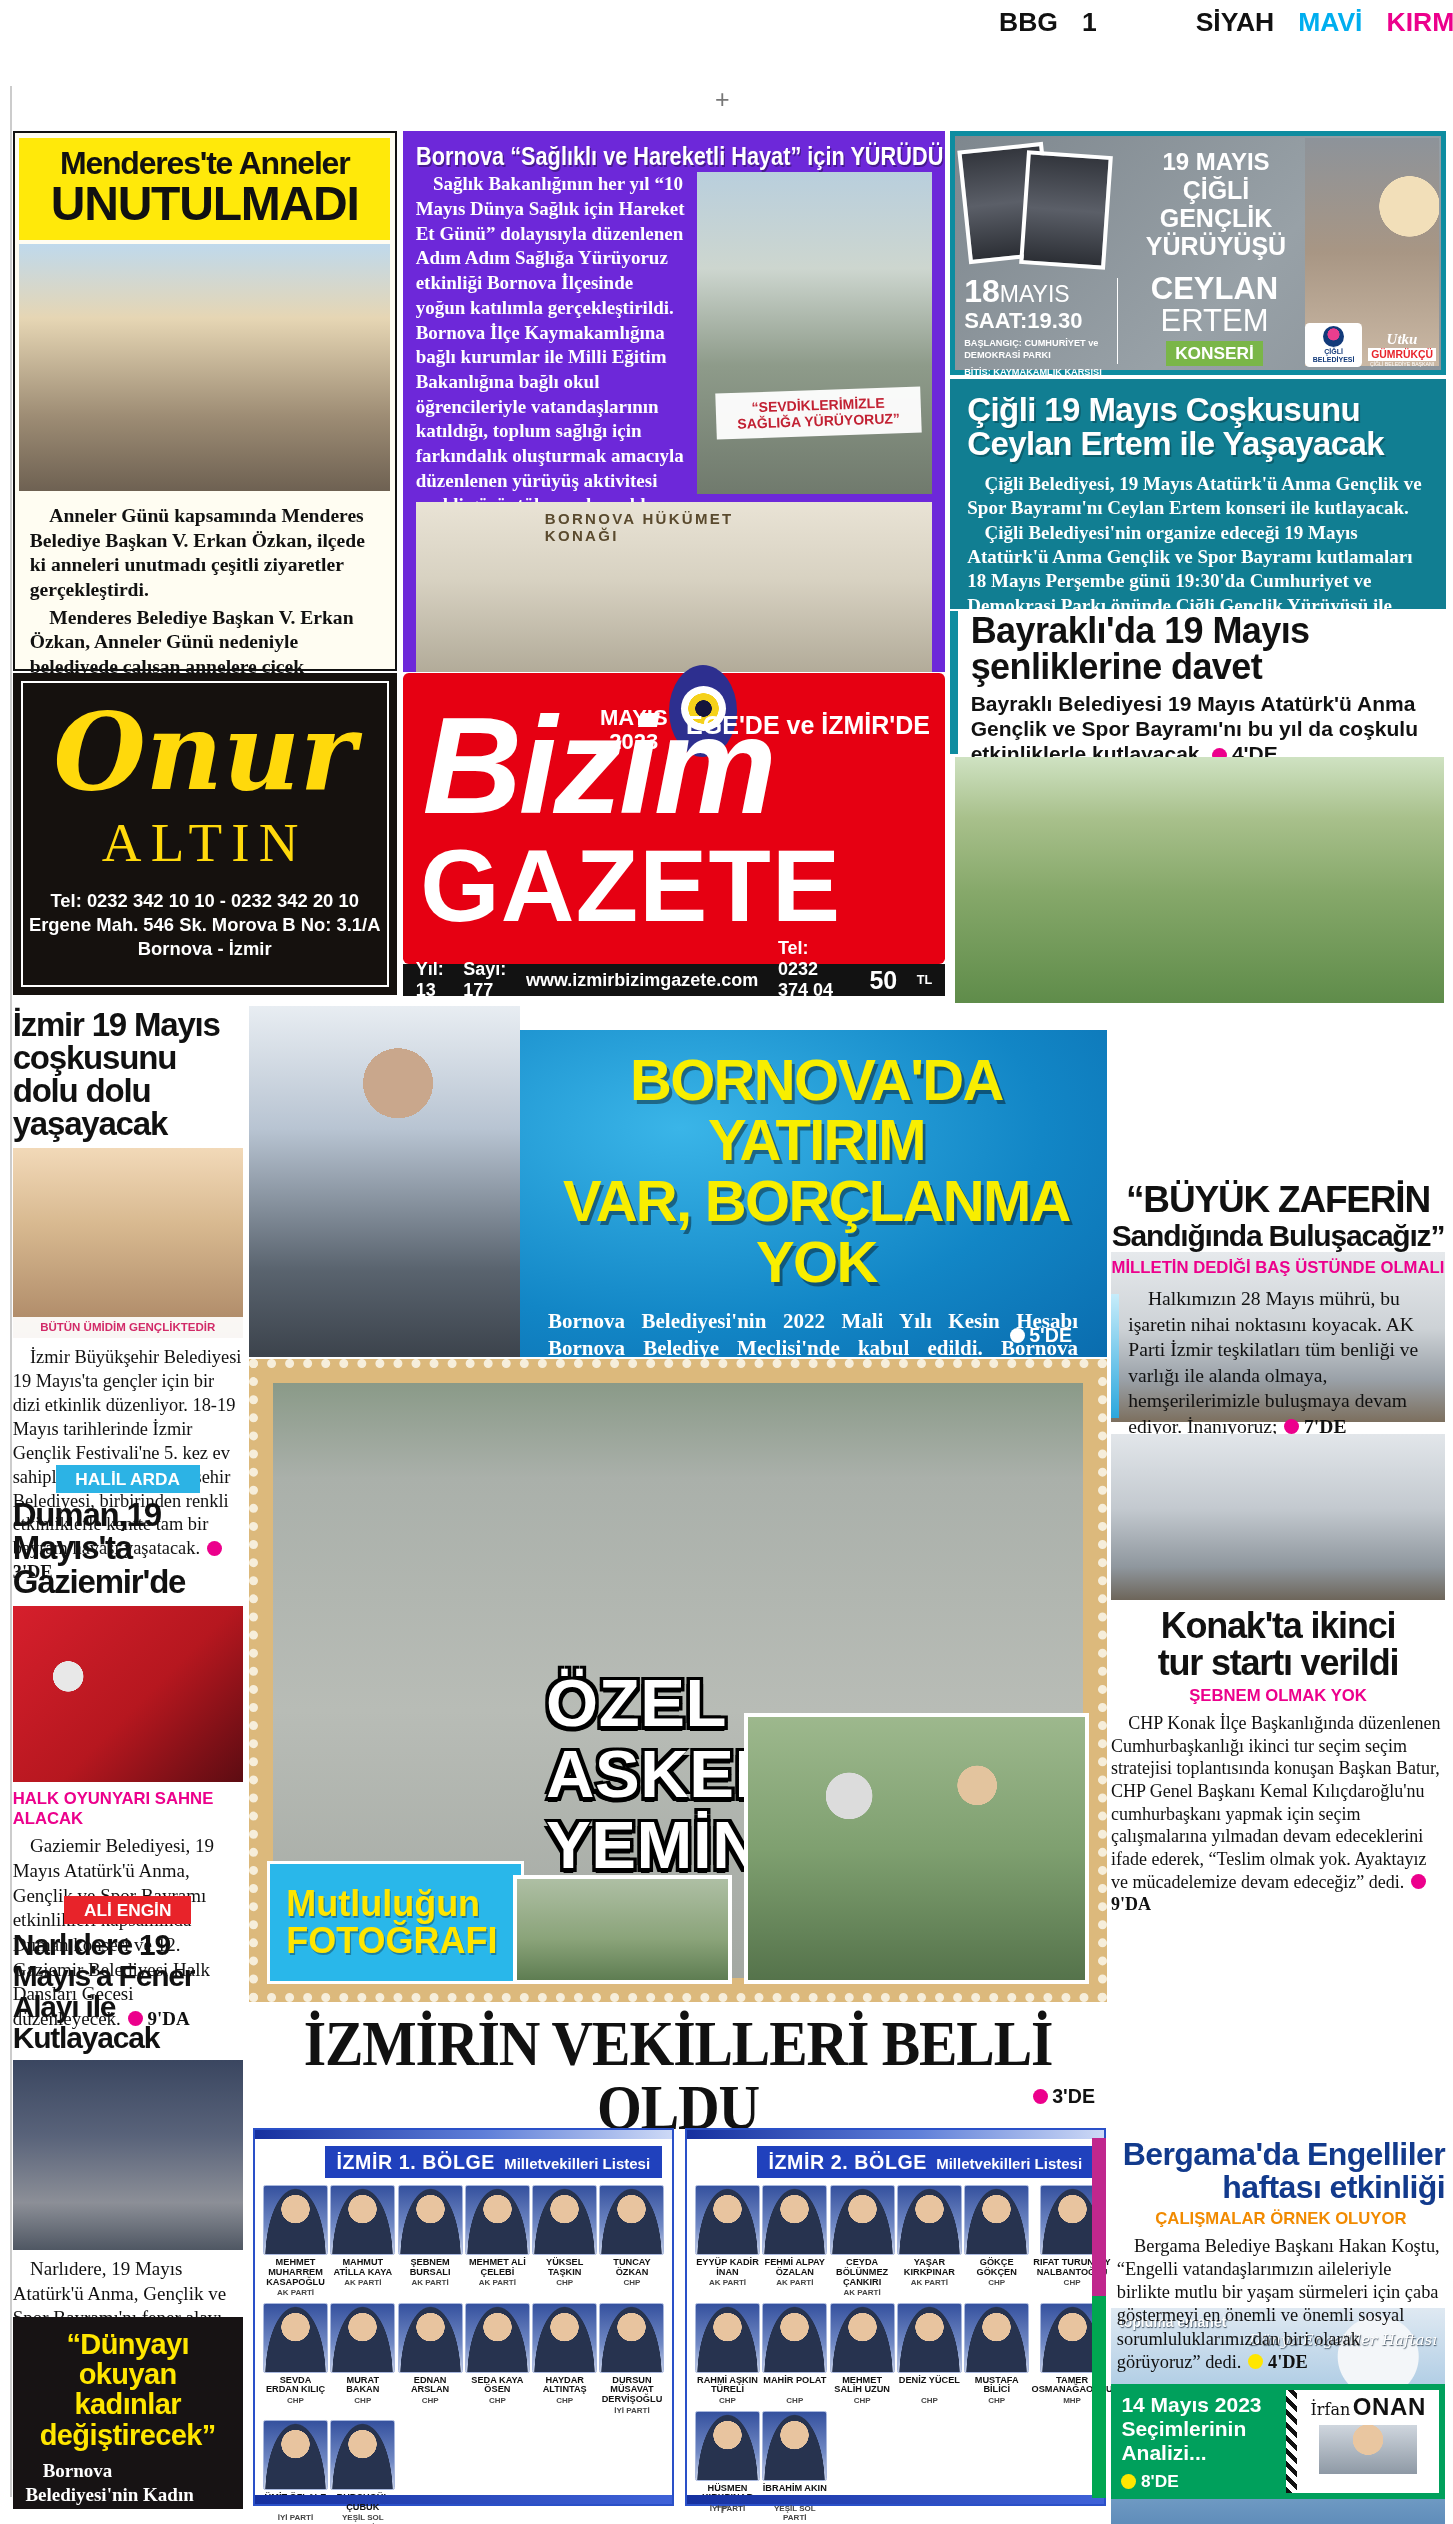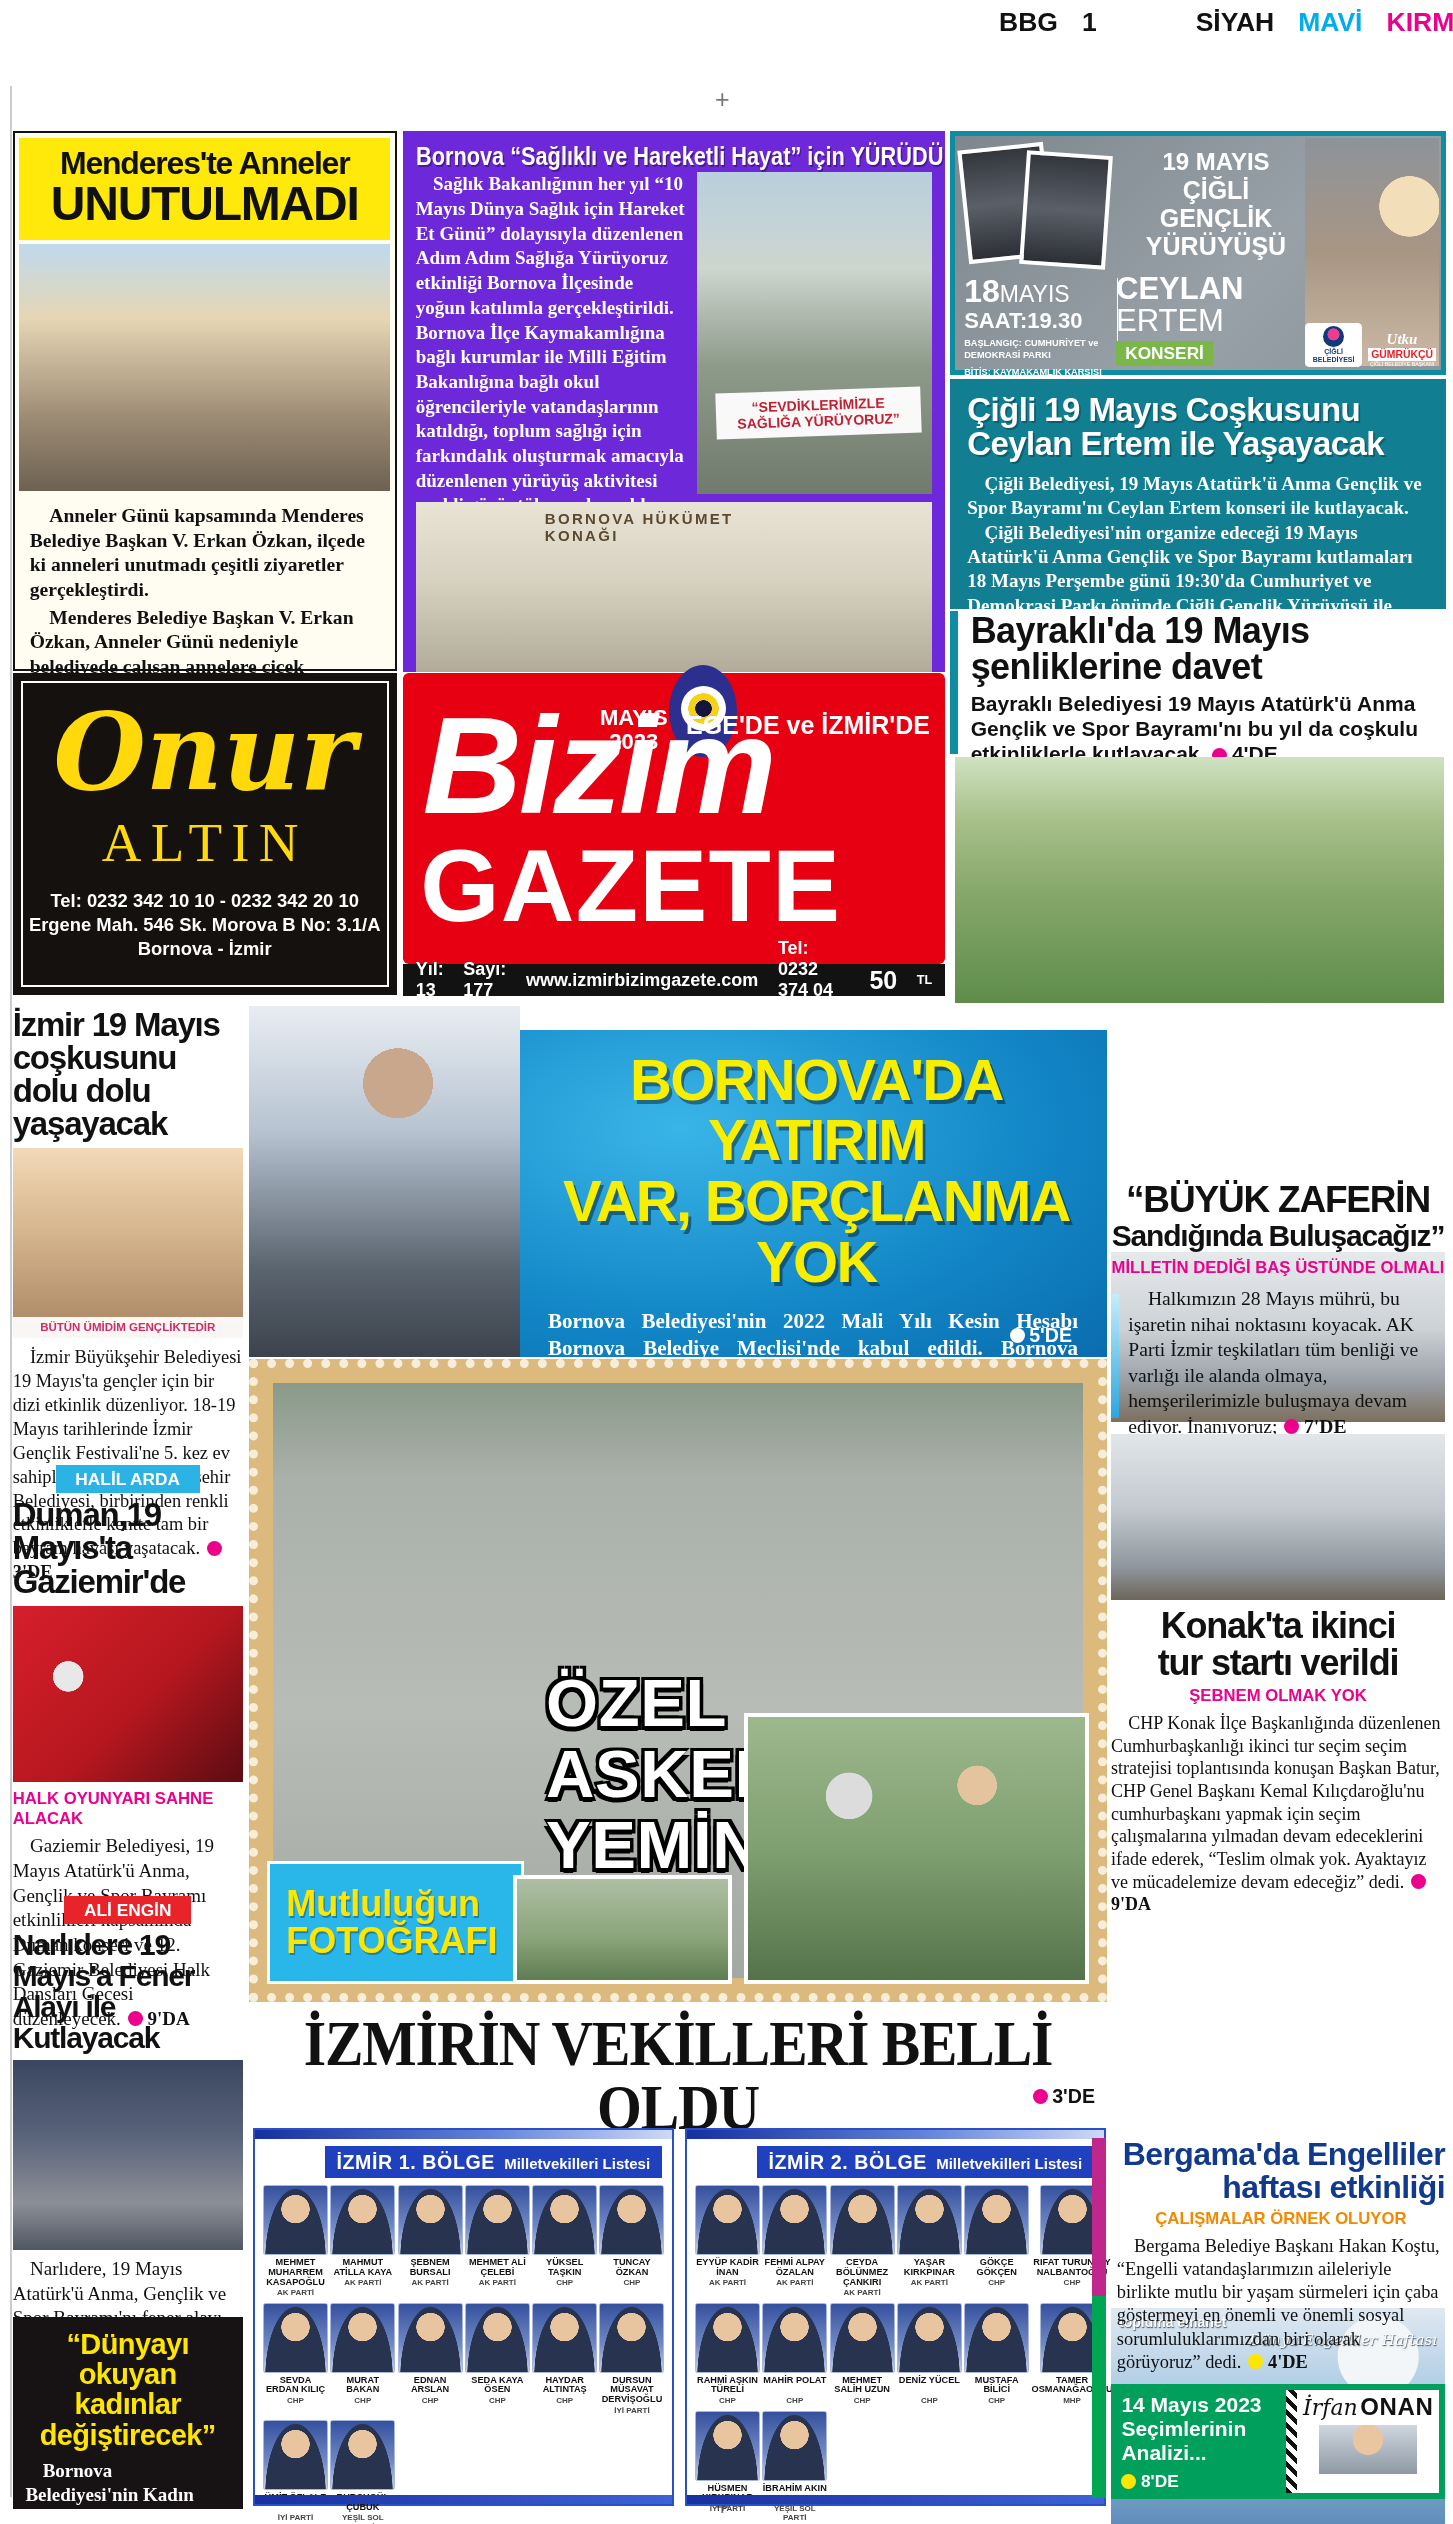--- a/index.html
+++ b/index.html
@@ -51,7 +51,7 @@
 .cs-small{font-size:9.2px;font-weight:700;line-height:1.3;margin-top:4.6px}
 .cs-venue{font-size:17.3px;font-weight:900;margin-top:4.6px}
 .cad-div{position:absolute;left:162px;top:142px;width:1.2px;height:86px;background:#fff}
-.cad-con{position:absolute;left:161px;top:137px;width:175px;text-align:left;color:#fff}
+.cad-con{position:absolute;left:172px;top:137px;width:175px;text-align:center;color:#fff}
 .cc-a1{font-size:31px;font-weight:900;line-height:1.02}
 .cc-a2{font-size:31px;font-weight:400;line-height:1.02}
 .cc-k{display:inline-block;background:#7ab648;color:#fff;font-size:17.3px;font-weight:900;padding:2.3px 9.2px;margin-top:4.6px}

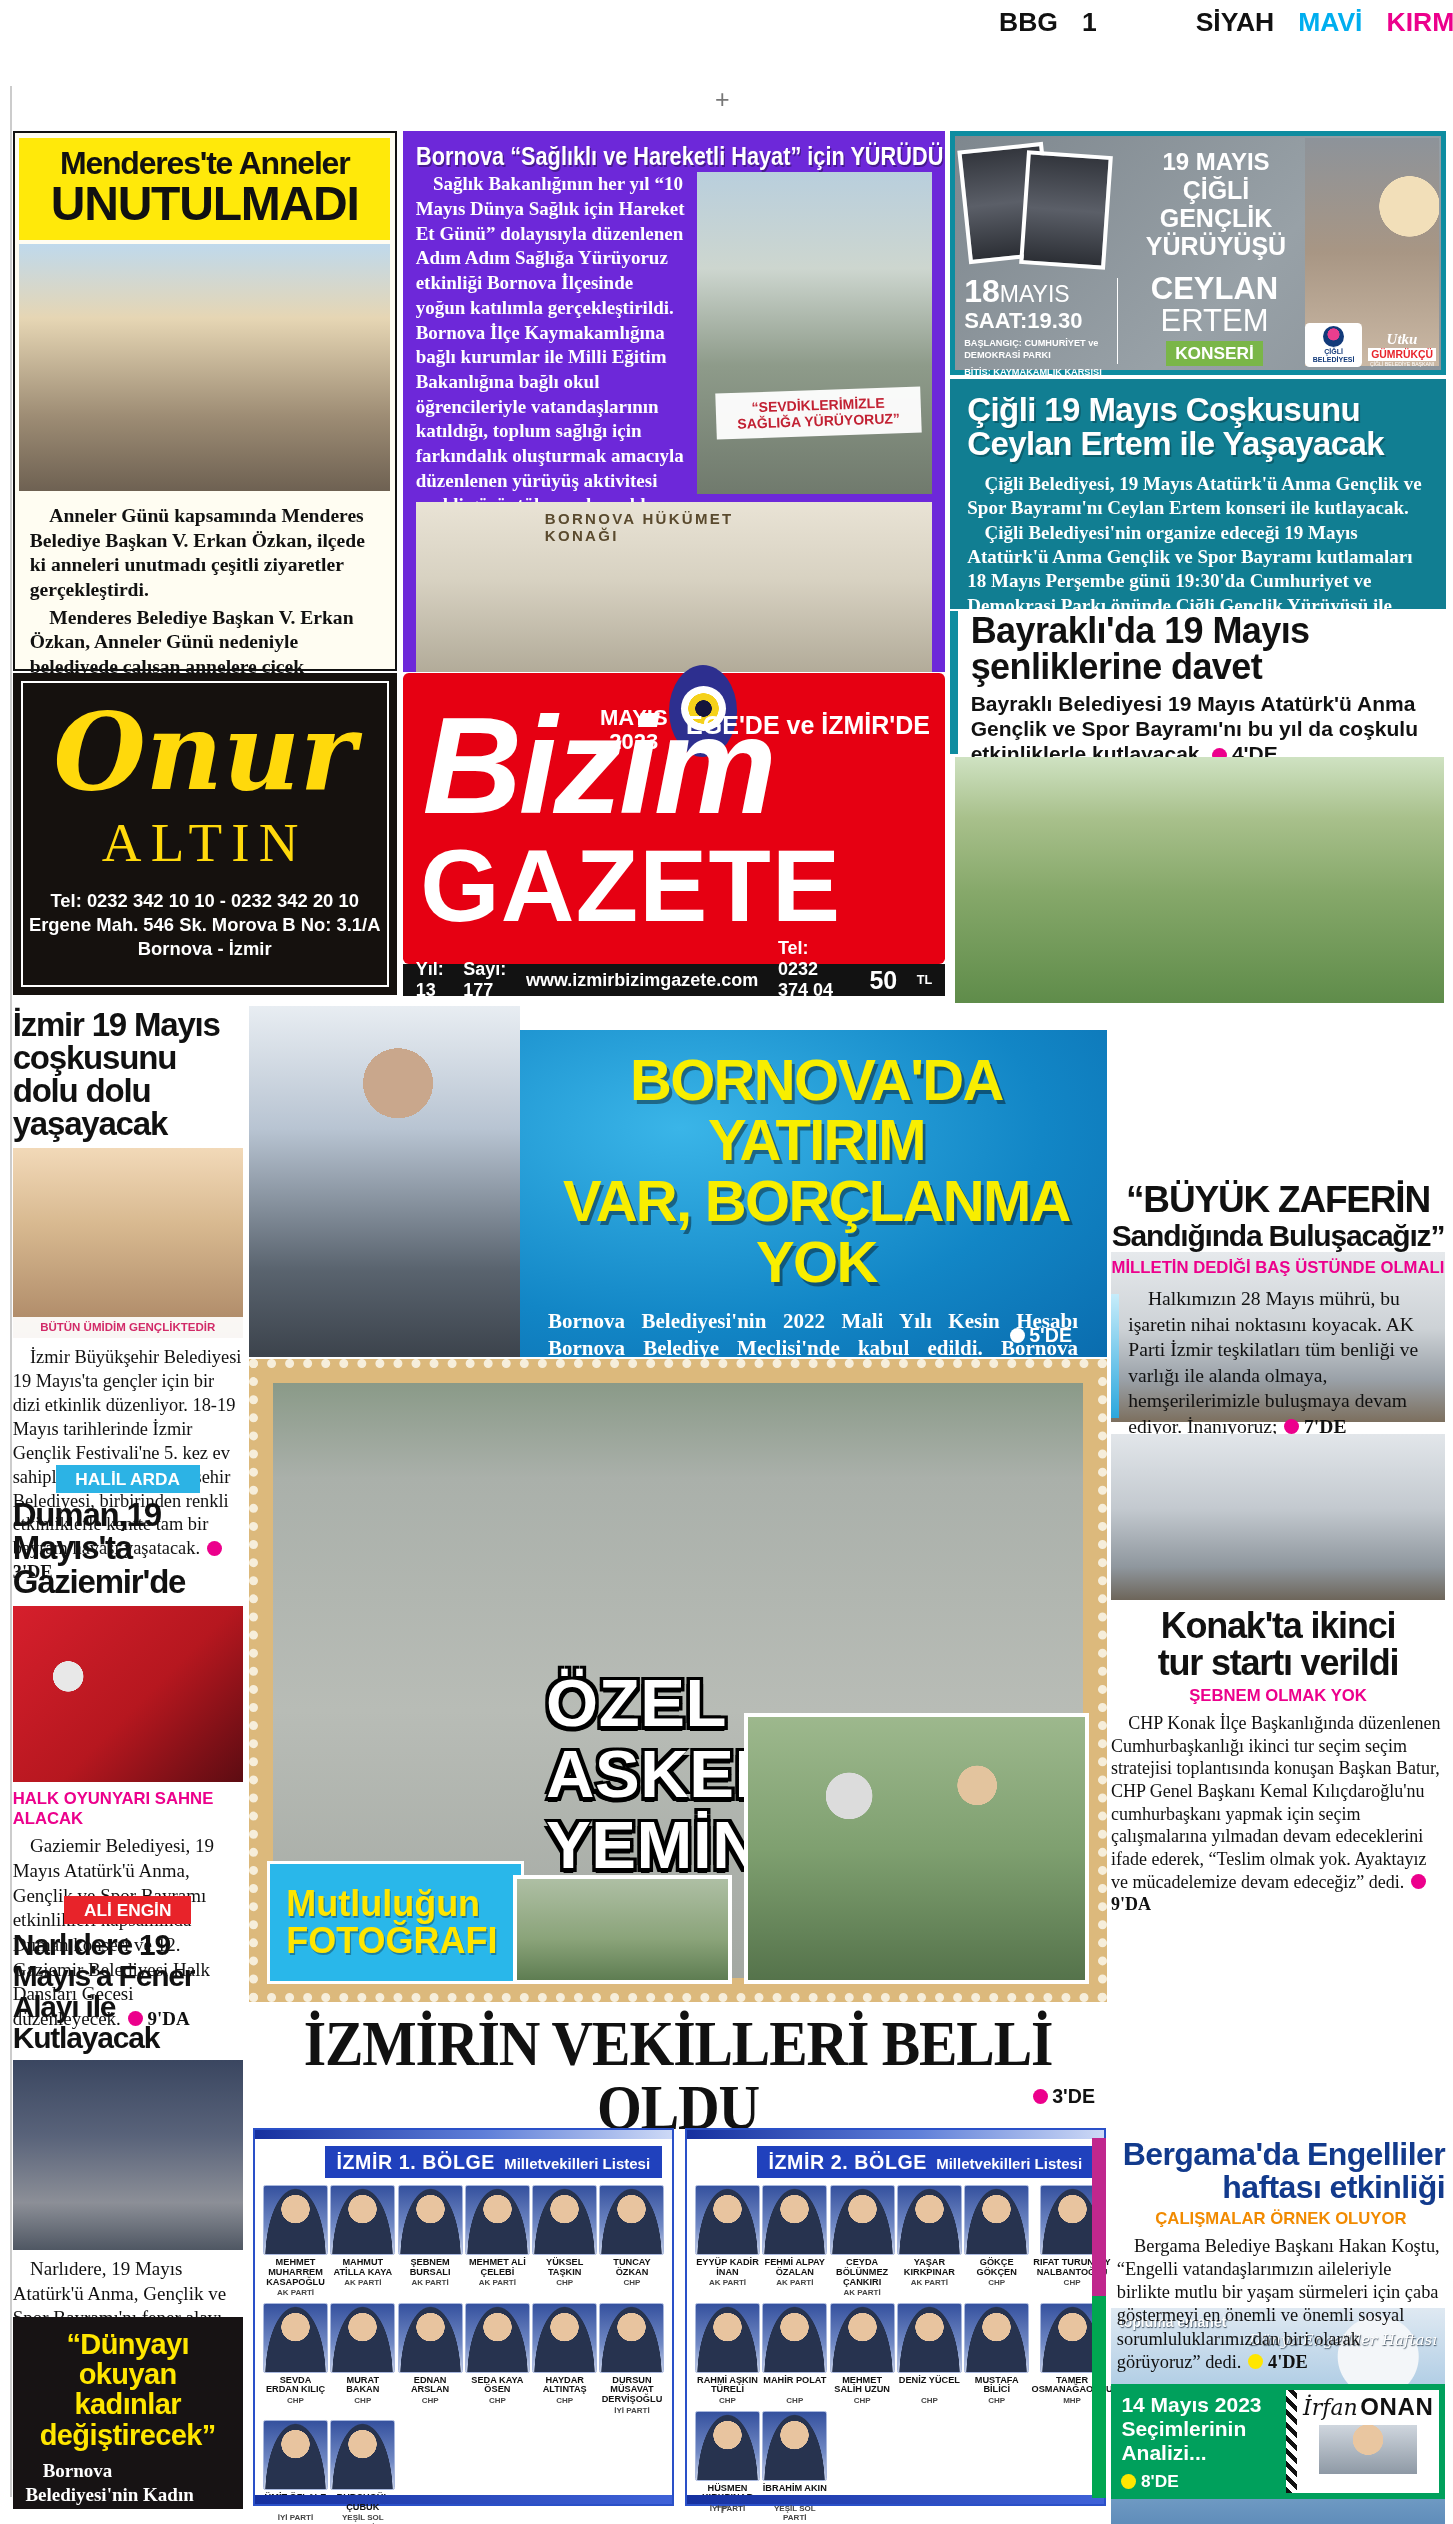--- a/index.html
+++ b/index.html
@@ -178,7 +178,7 @@
 .an-page{margin-top:5.8px;font-size:17.3px;font-weight:900}
 .an-panel{width:142px;background:#fff;margin:5.8px 5.8px 5.8px 0;position:relative;text-align:center;color:#111;padding-top:3.5px;box-sizing:border-box}
 .an-panel:before{content:"";position:absolute;left:-11.5px;top:0;width:11.5px;height:100%;background:repeating-linear-gradient(45deg,#111 0 4.6px,#fff 4.6px 9.2px)}
-.an-a1{font-family:"DejaVu Serif",serif;font-style:italic;font-size:22px}
+.an-a1{font-family:"DejaVu Serif",serif;font-size:16px}
 .an-a2{font-size:24px;font-weight:900;letter-spacing:0.6px}
 .an-face{width:98px;height:49px;margin:3.5px auto 0;background:radial-gradient(circle at 50% 30%,#e9c6a0 0 15px,transparent 15.5px),linear-gradient(180deg,#cfd6de 0%,#8e99a5 100%)}
 </style>

